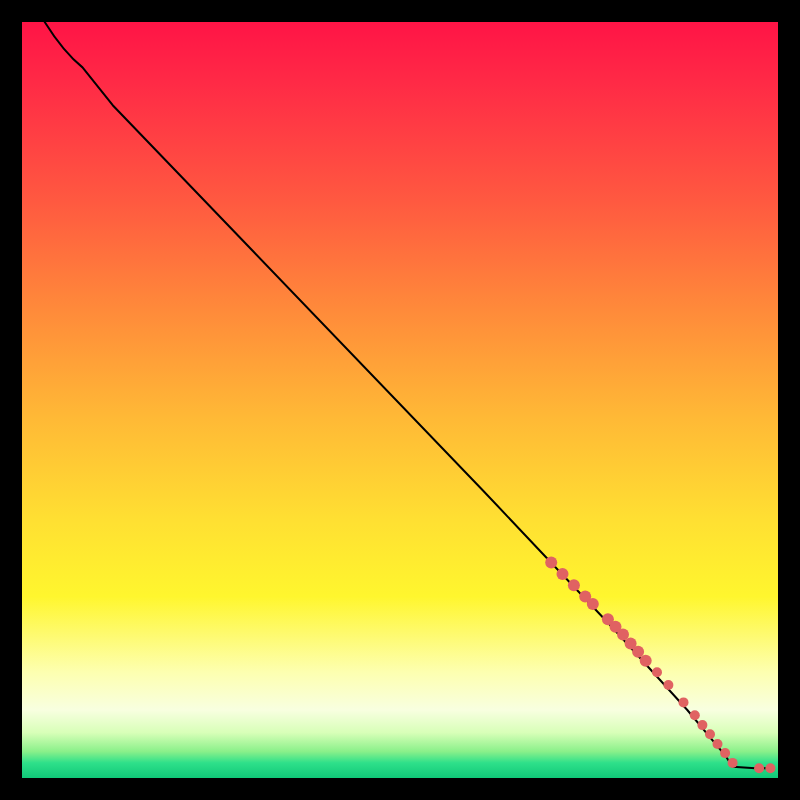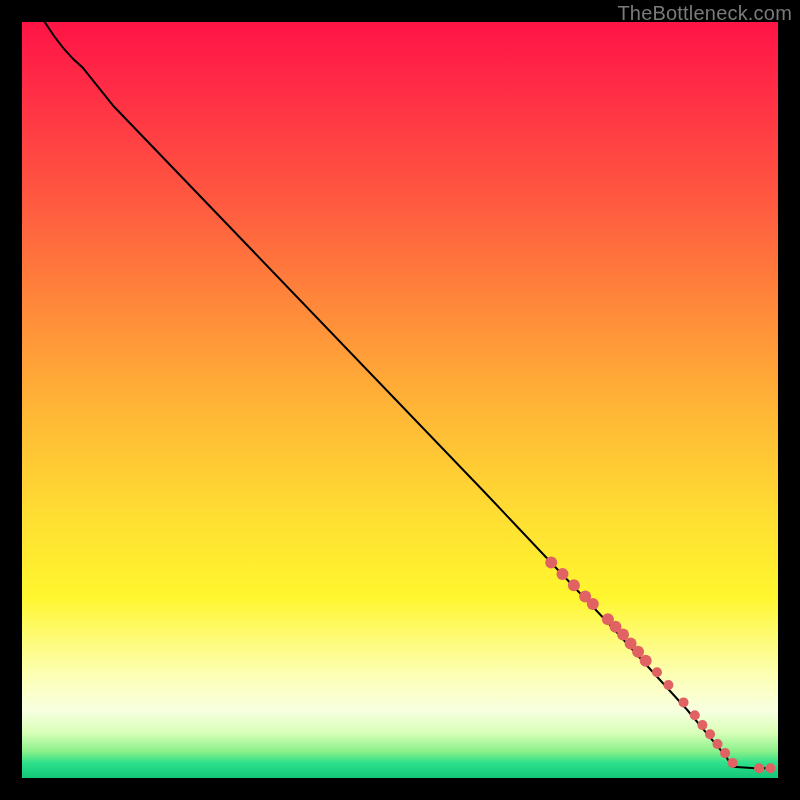--- a/index.html
+++ b/index.html
@@ -75,7 +75,6 @@
 
   <div class="plot-area"></div>
 
-  <div class="watermark">TheBottleneck.com</div>
 
   <svg class="overlay" viewBox="0 0 756 756">
     <g id="curve-group">

